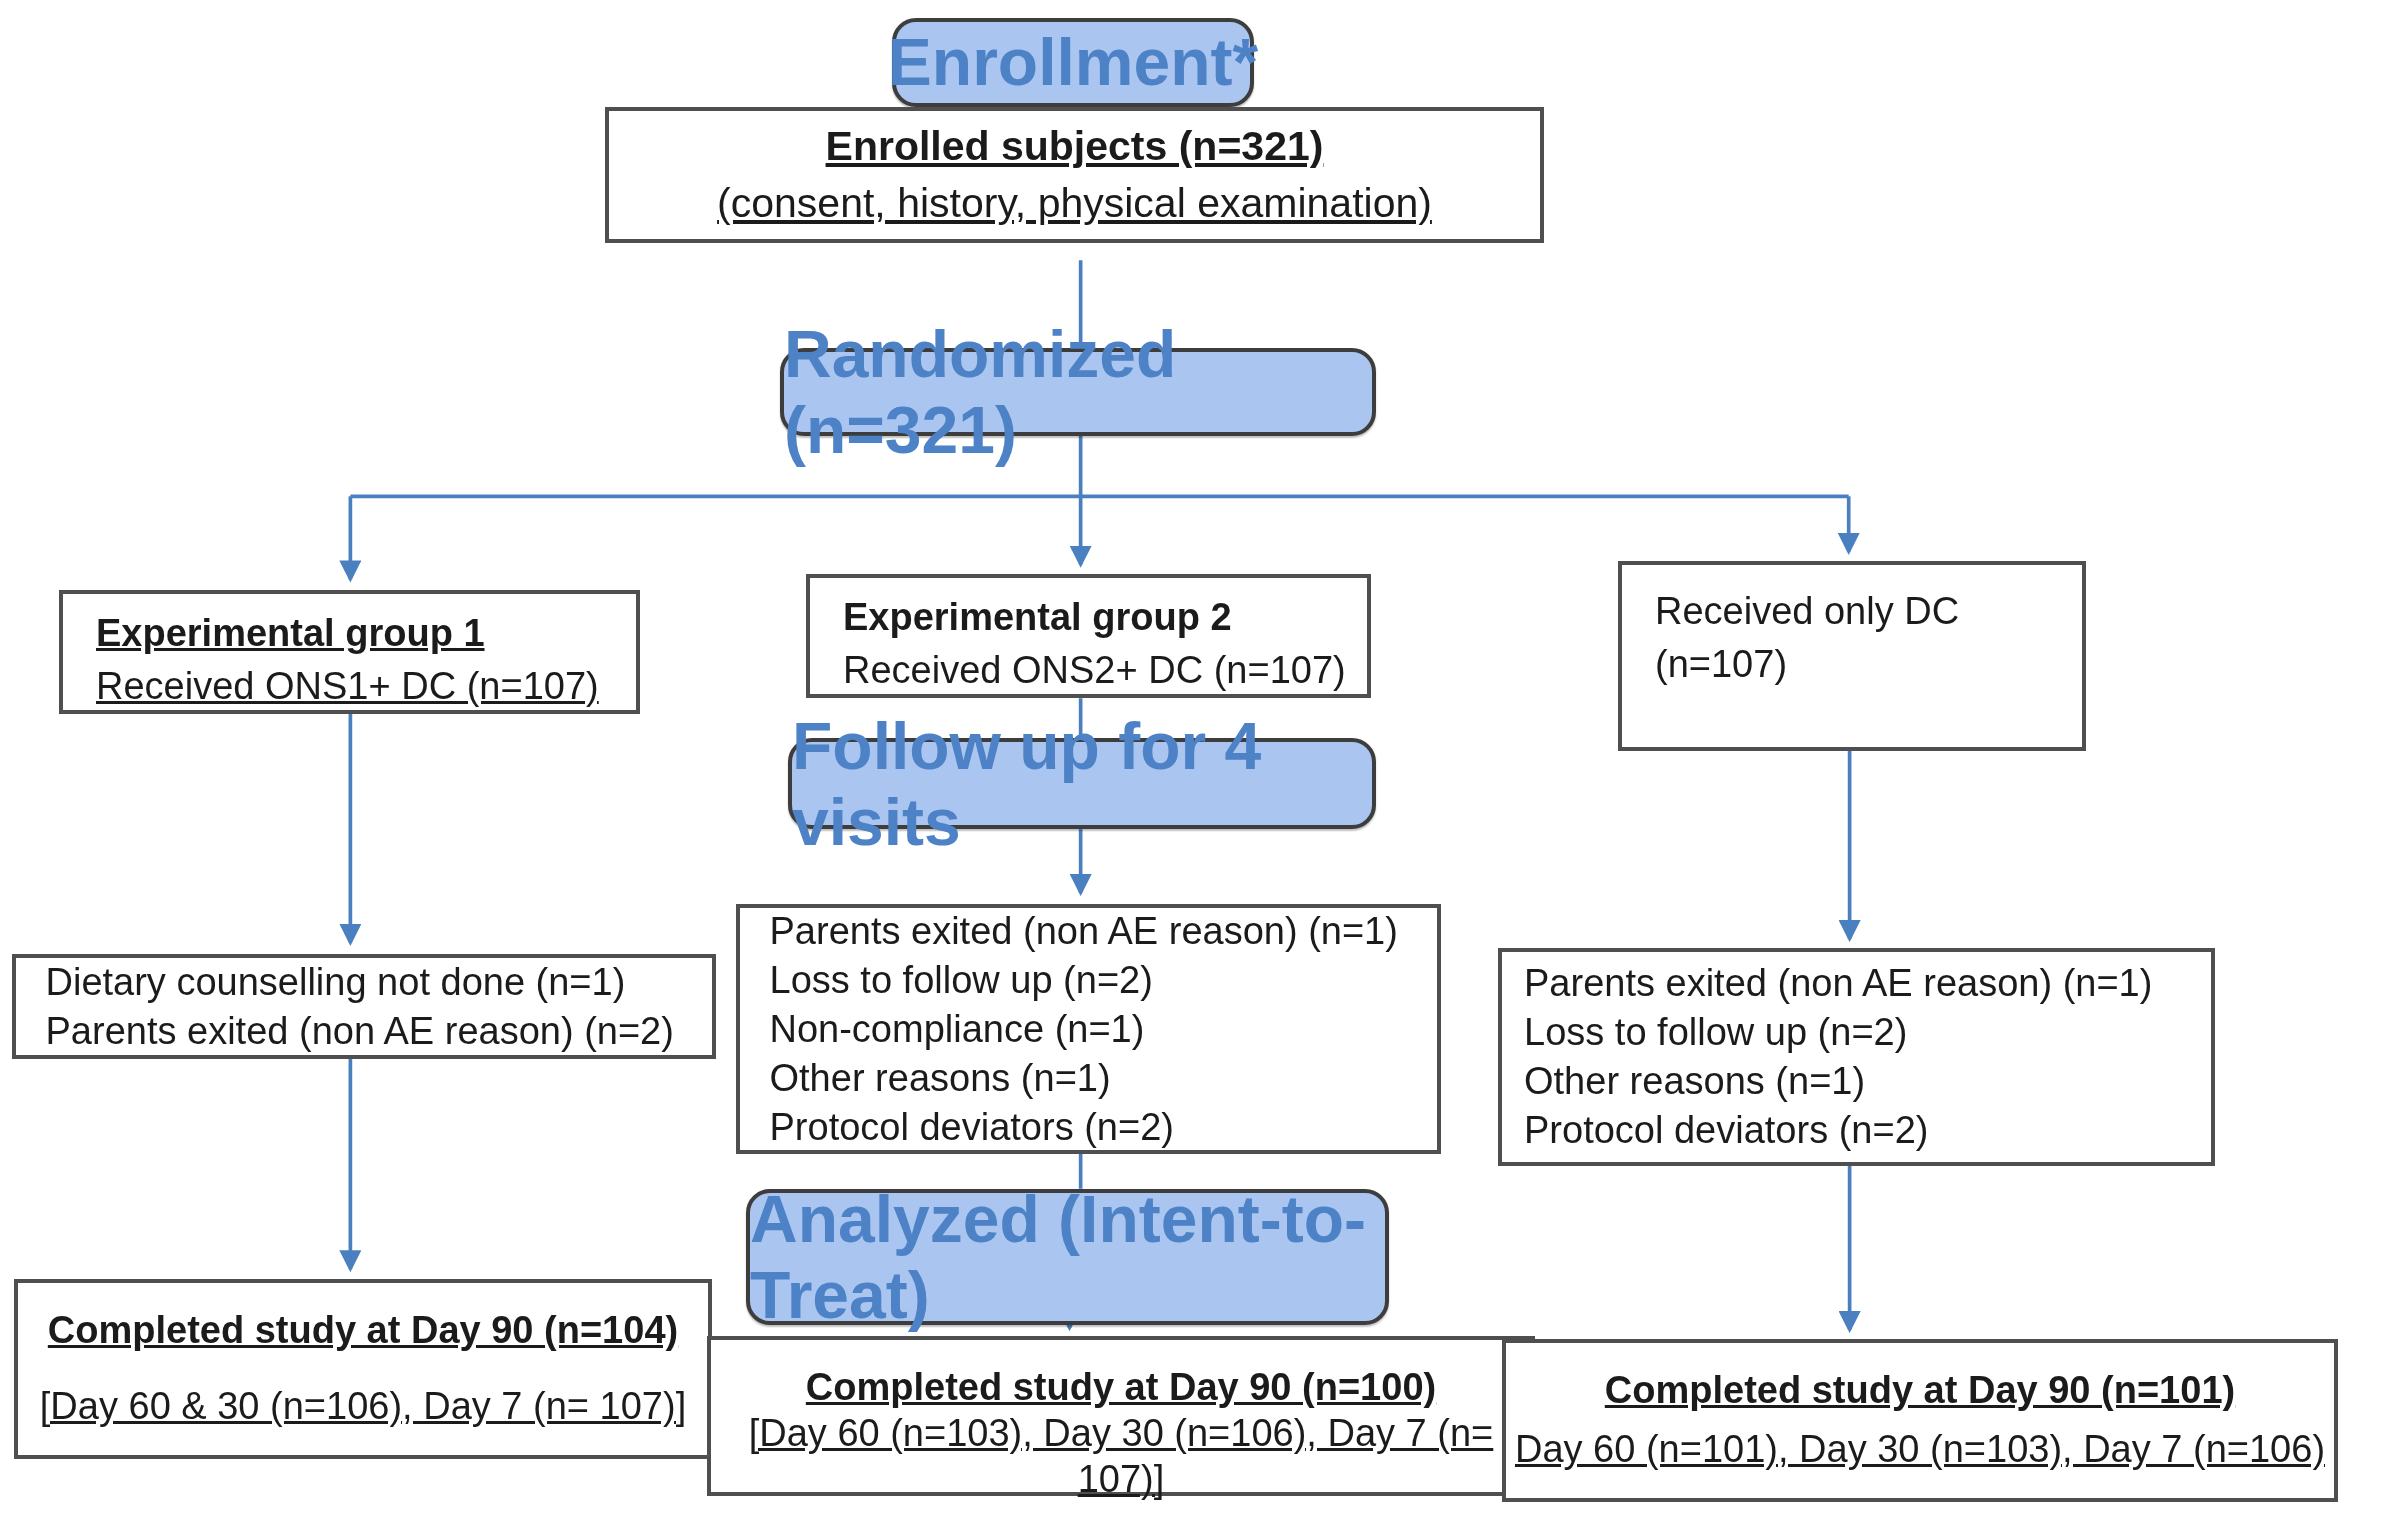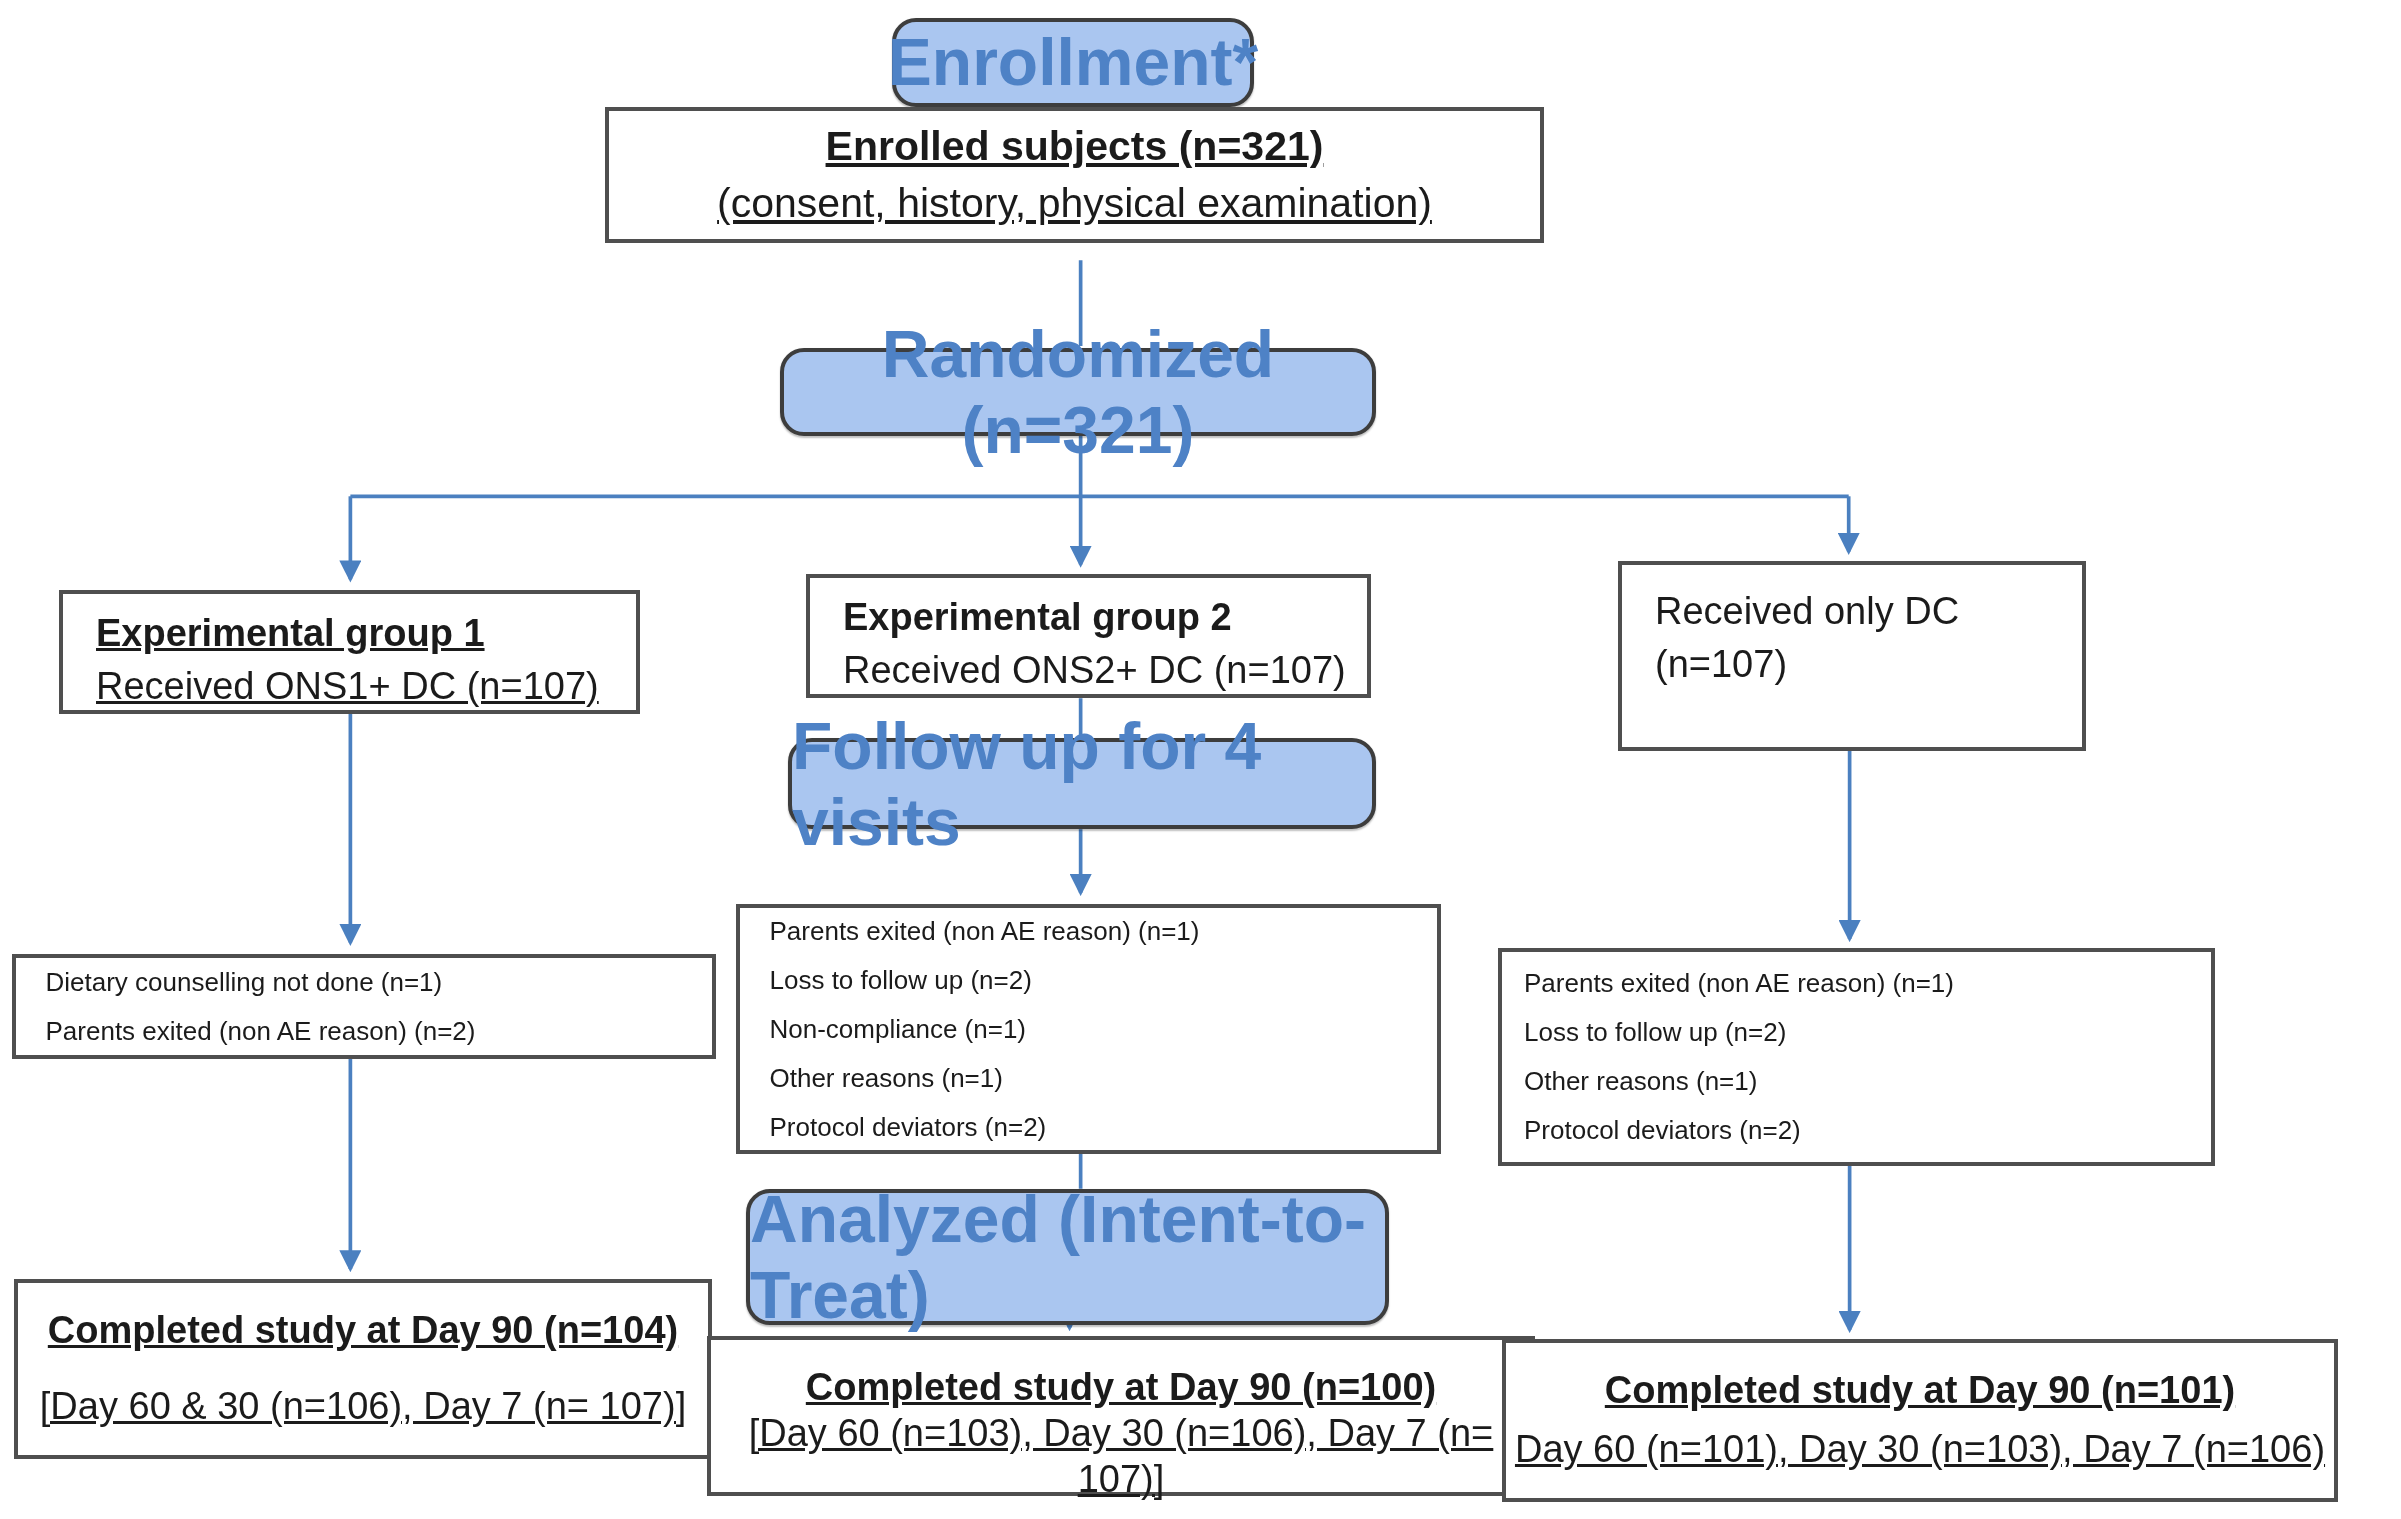--- a/index.html
+++ b/index.html
@@ -87,7 +87,7 @@
     <span>(consent, history, physical examination)</span>
   </div>
 
-  <div class="box bluebox" style="left:780px; top:348px; width:596px; height:88px;text-align:center;">
+  <div class="box bluebox" style="left:780px; top:348px; width:596px; height:88px;">
     <span>Randomized (n=321)</span>
   </div>
 

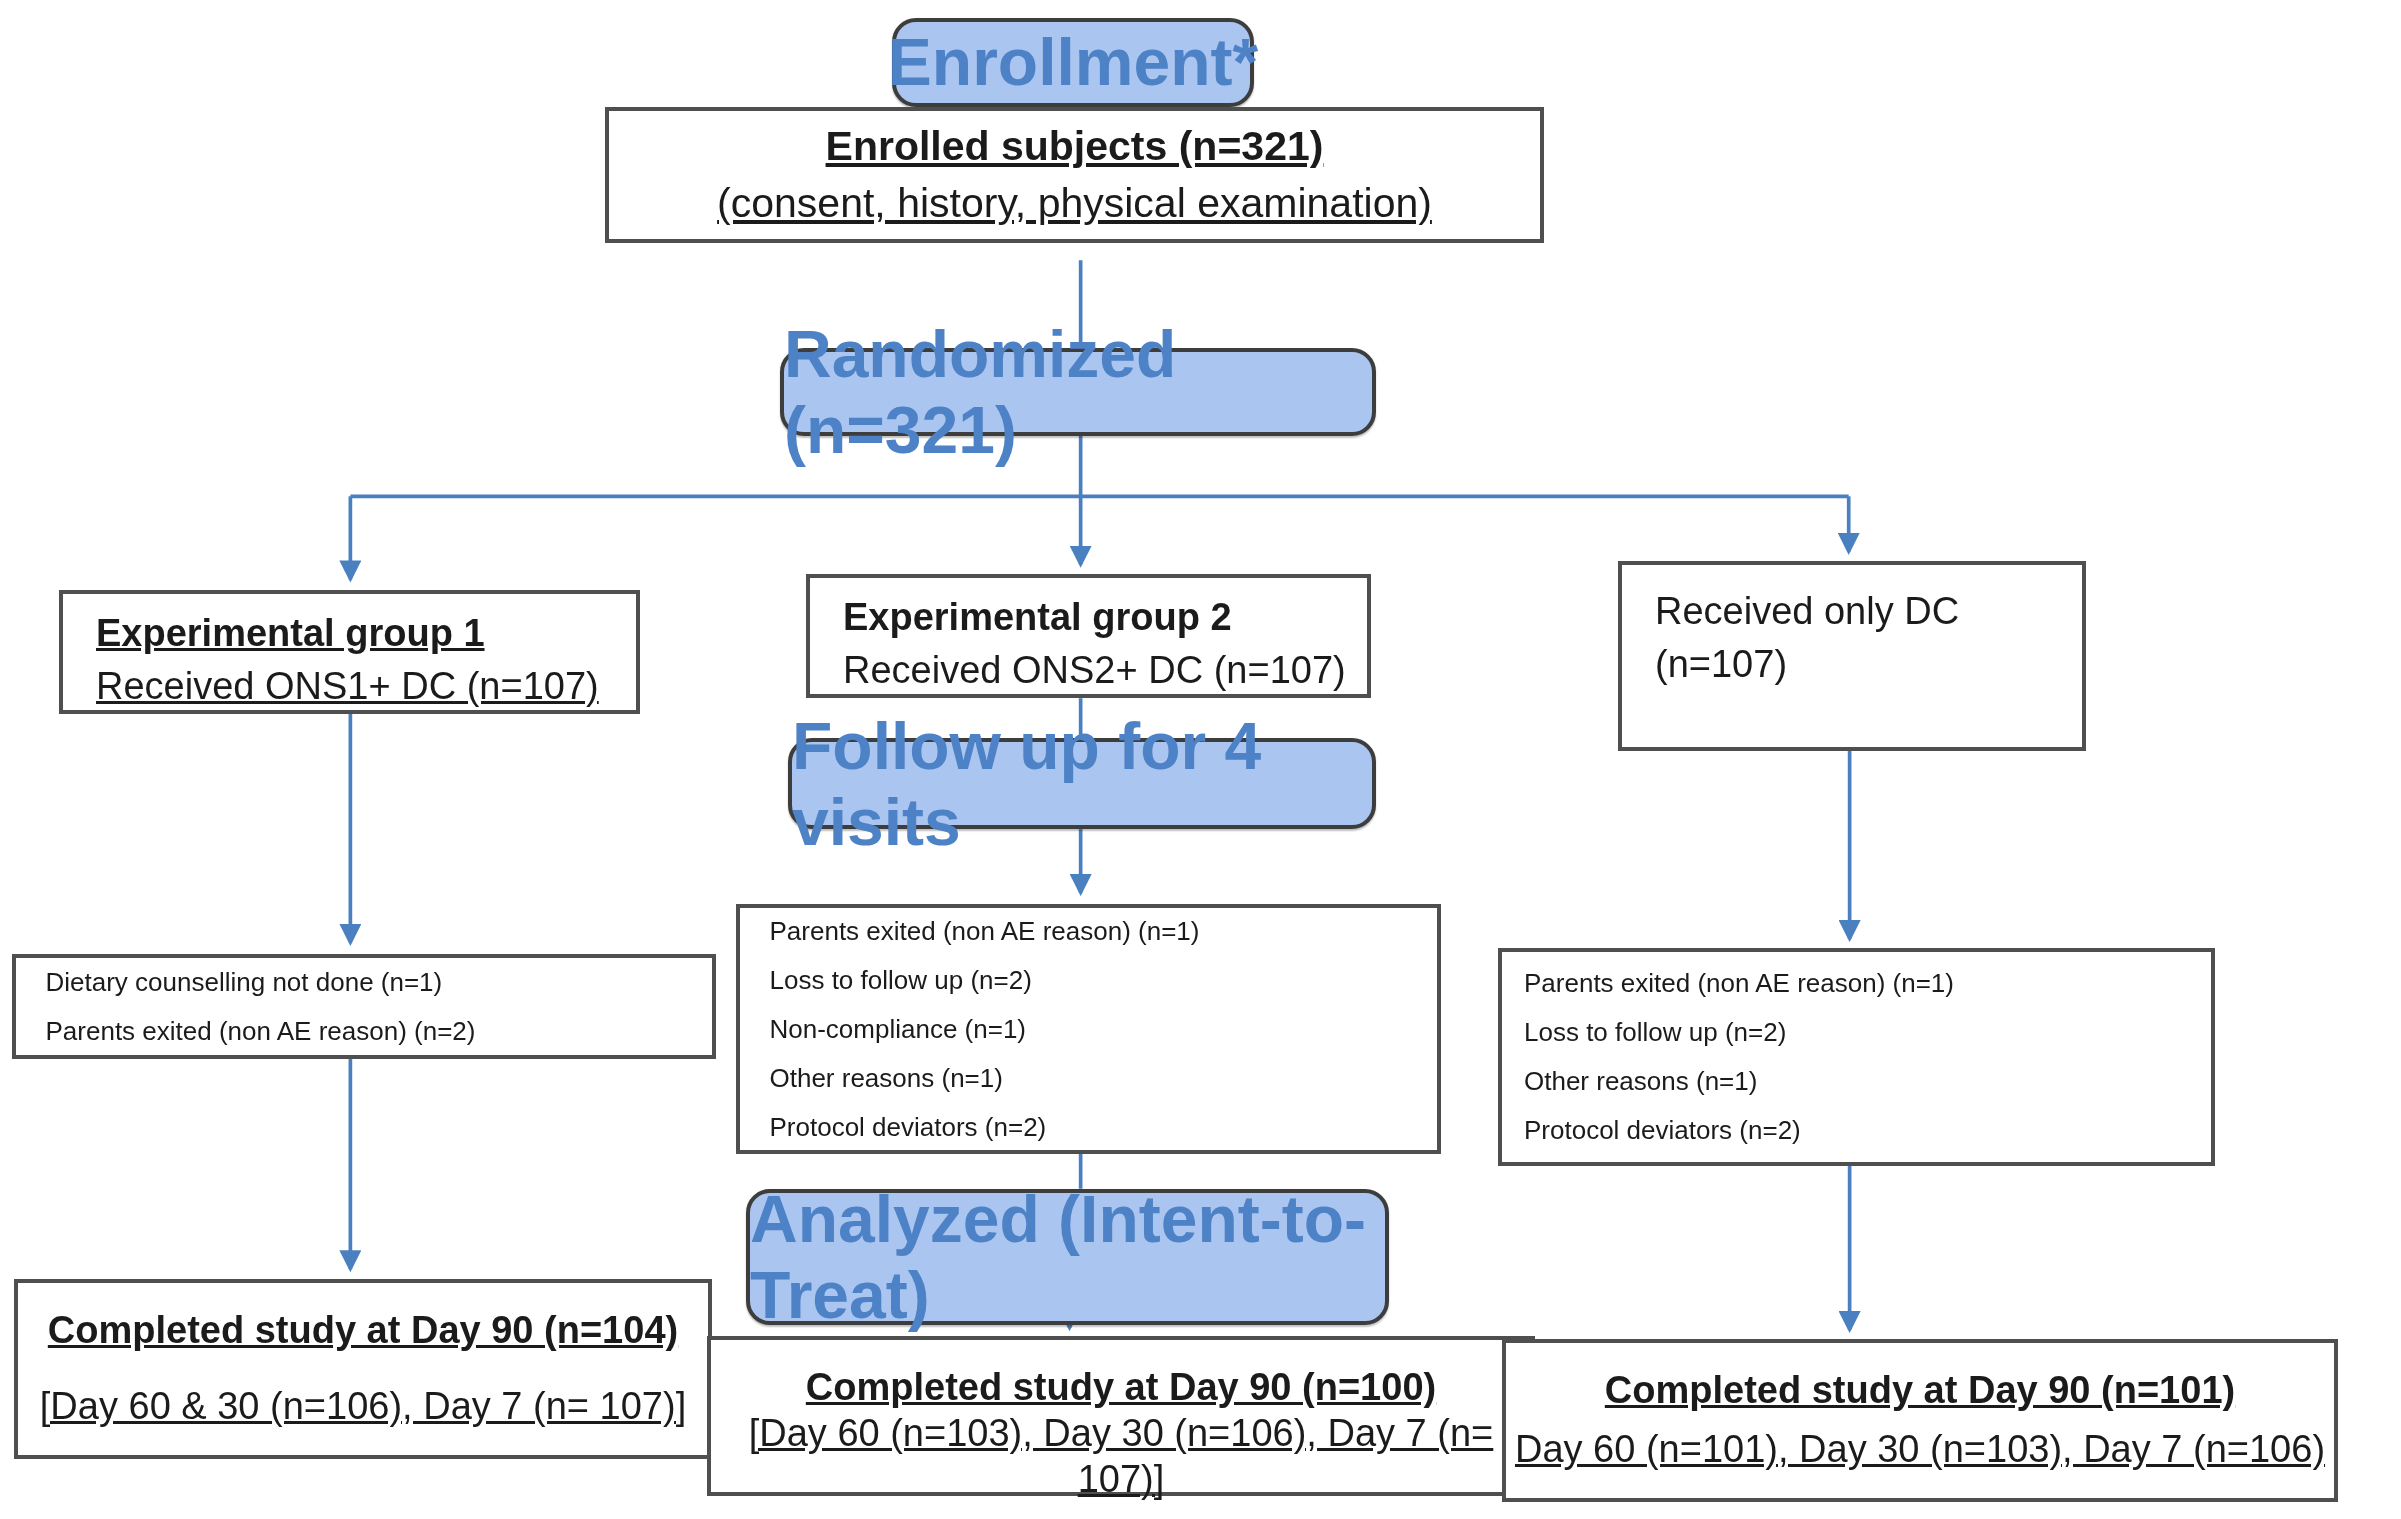--- a/index.html
+++ b/index.html
@@ -47,7 +47,7 @@
   .t-bold { font-weight: bold; }
   .enrolled-box { font-size: 41px; line-height: 57px; justify-content: center; padding: 5.5px 9.2px; }
   .group-box { font-size: 38px; line-height: 53px; padding: 13px 9.2px 9.2px 33px; }
-  .exit-box  { font-size: 26px; line-height: 49px; padding: 7.4px 7.4px 7.4px 29.5px; justify-content: center; }
+  .exit-box  { font-size: 38px; line-height: 49px; padding: 7.4px 7.4px 7.4px 29.5px; justify-content: center; }
   .done-box  { font-size: 38px; line-height: 46px; justify-content: space-between; padding: 24px 7.4px 26px 7.4px; text-decoration: underline; }
 </style>
 </head>

